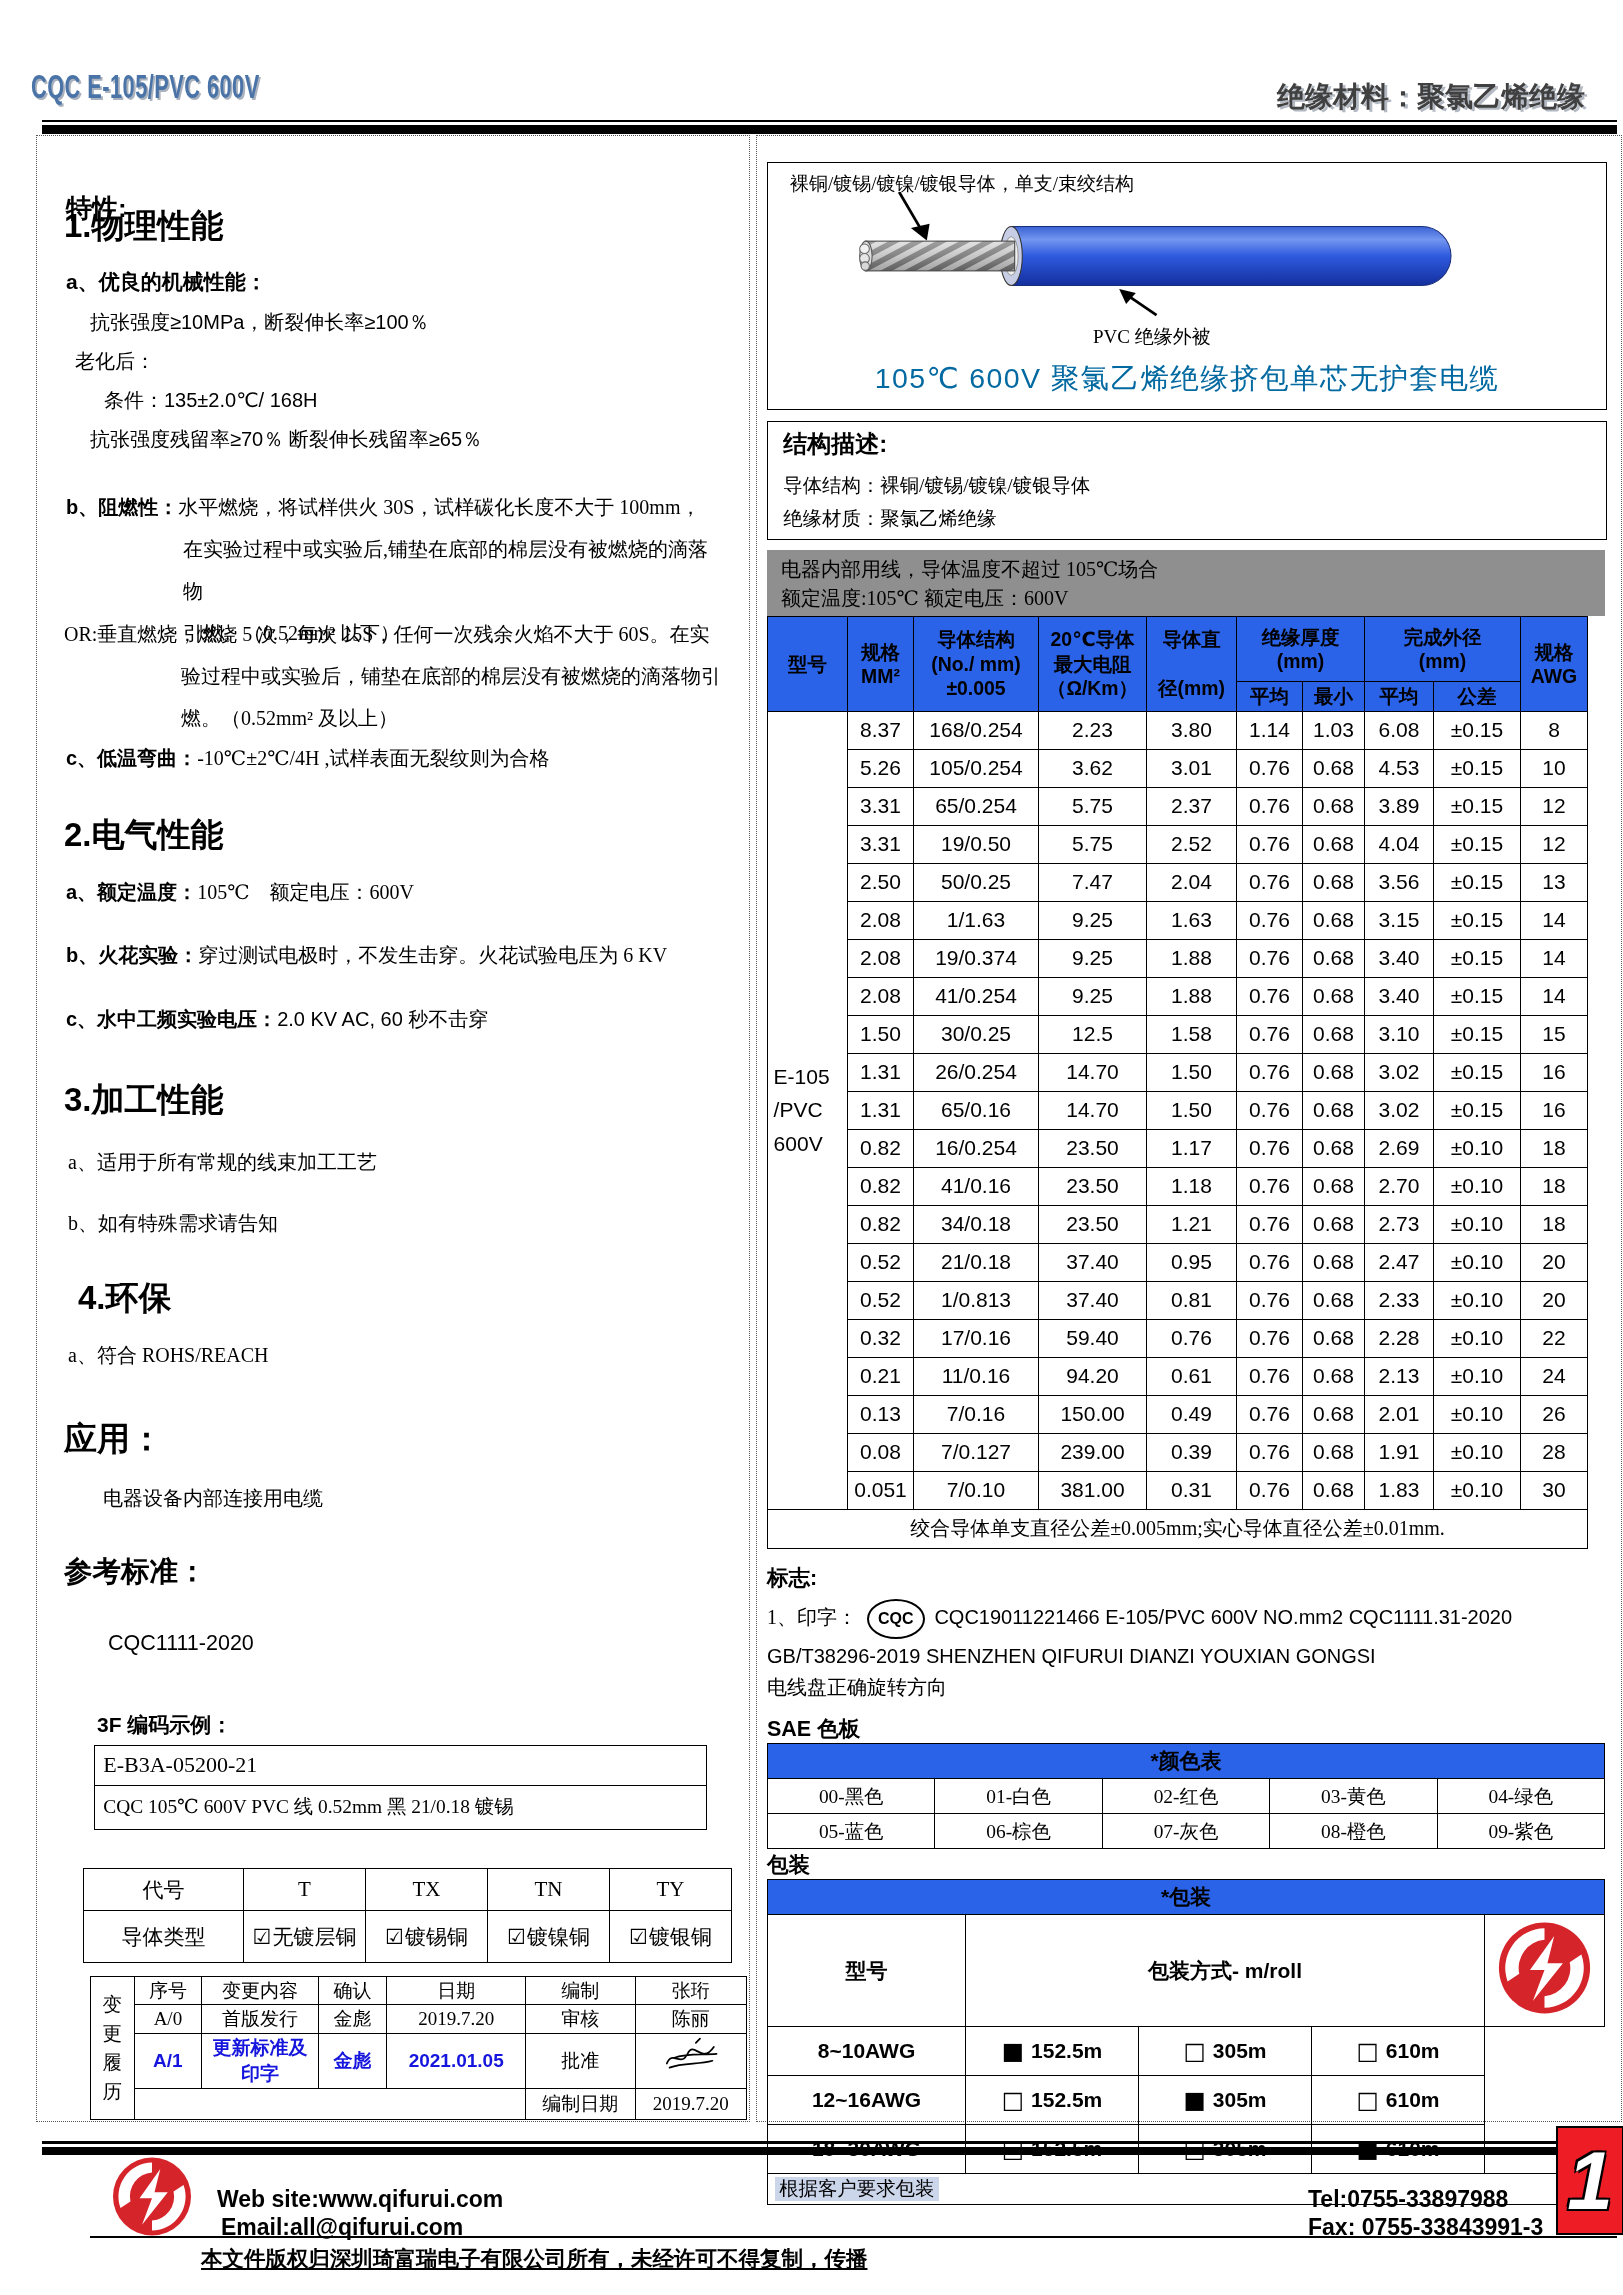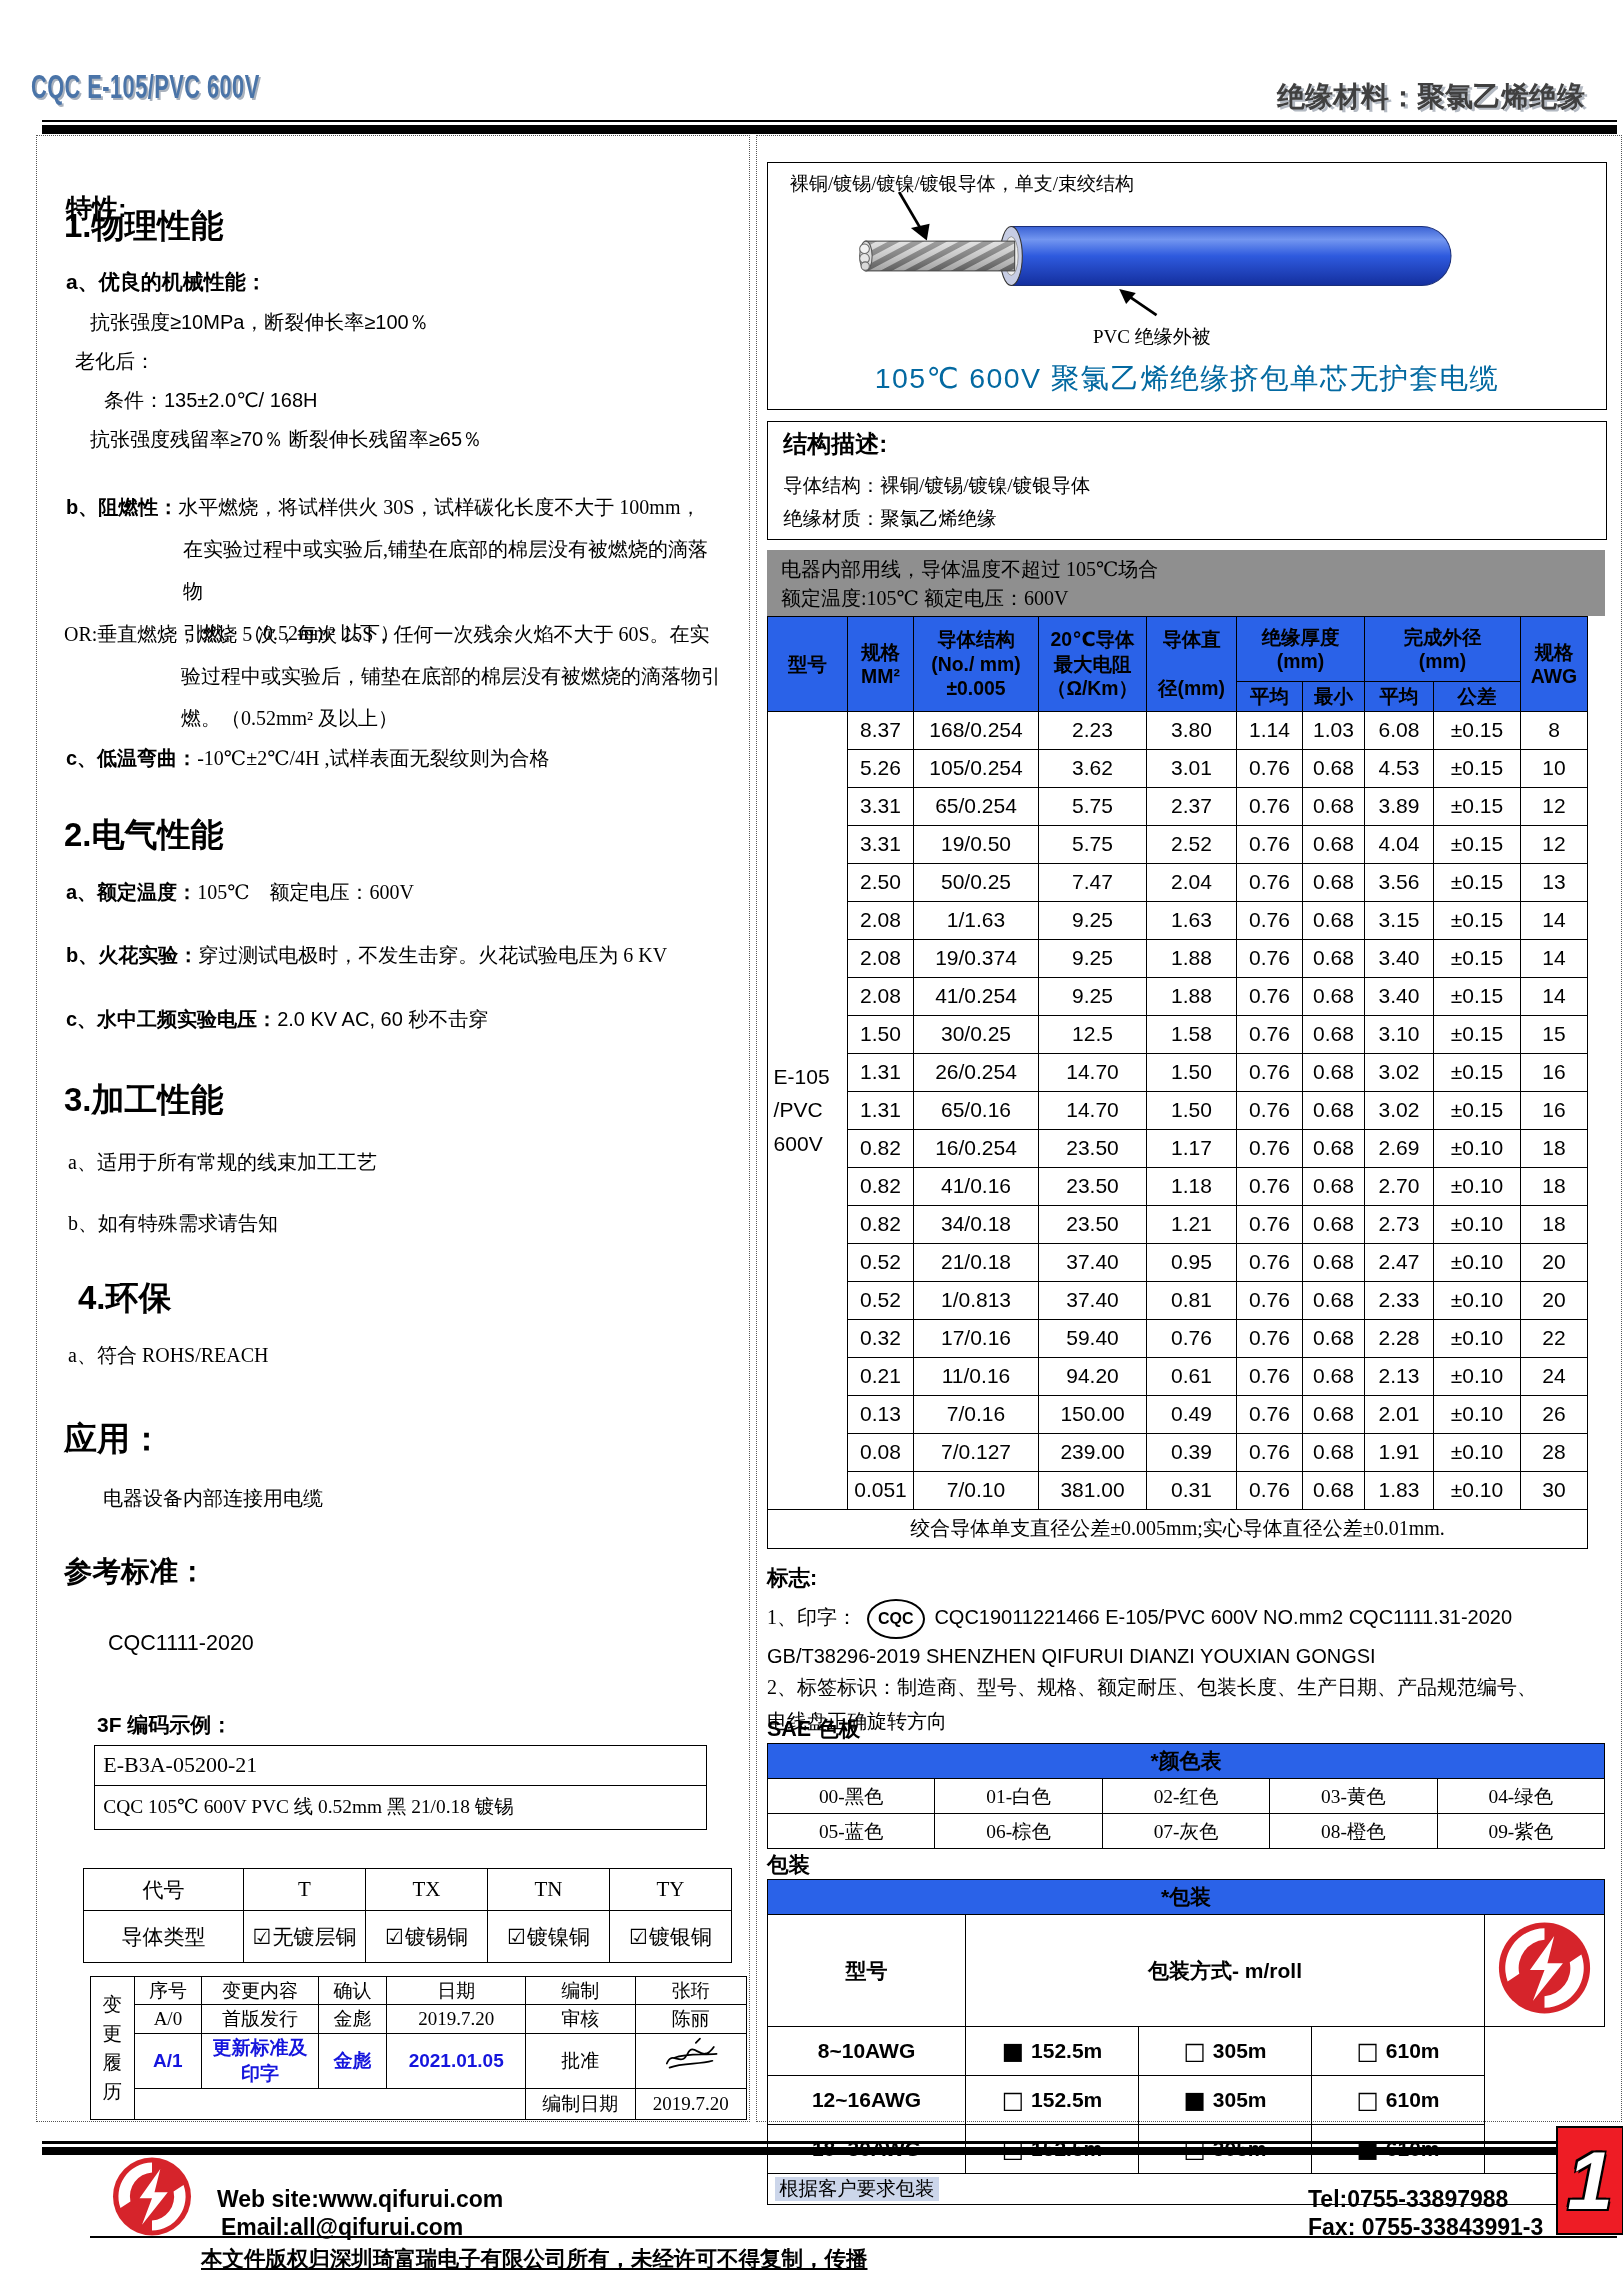--- a/index.html
+++ b/index.html
@@ -615,7 +615,6 @@
       <span>1、印字：</span><span class="cqc-badge">CQC</span><span style="font-family:'Liberation Sans','DejaVu Sans',sans-serif;">CQC19011221466  E-105/PVC  600V  NO.mm2  CQC1111.31-2020</span>
     </div>
     <div class="mark-line" style="font-family:'Liberation Sans','DejaVu Sans',sans-serif;">GB/T38296-2019 SHENZHEN QIFURUI DIANZI YOUXIAN GONGSI</div>
-    <div class="mark-line">2、标签标识：制造商、型号、规格、额定耐压、包装长度、生产日期、产品规范编号、</div>
     <div class="mark-line">电线盘正确旋转方向</div>
   </div>
 

